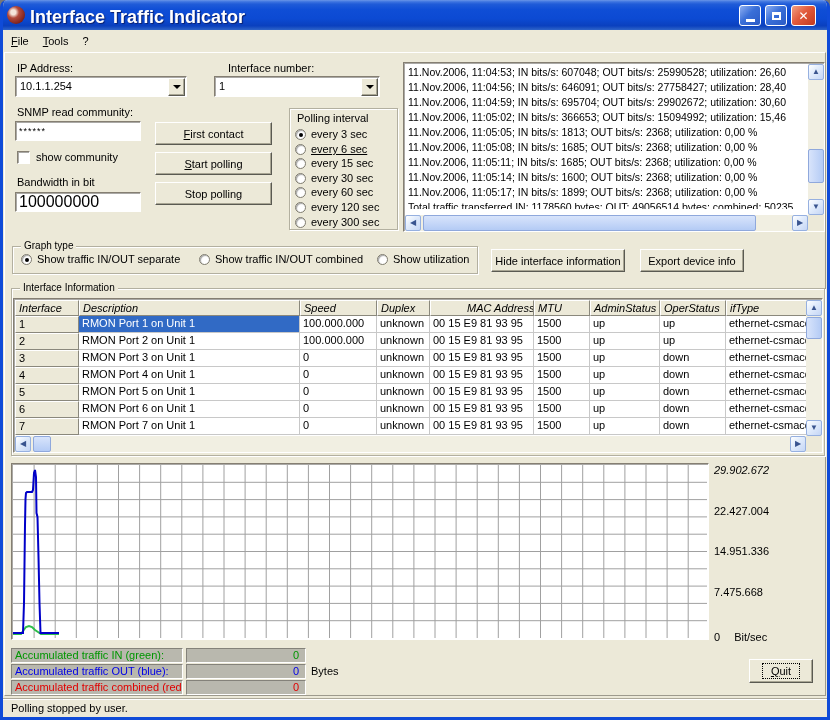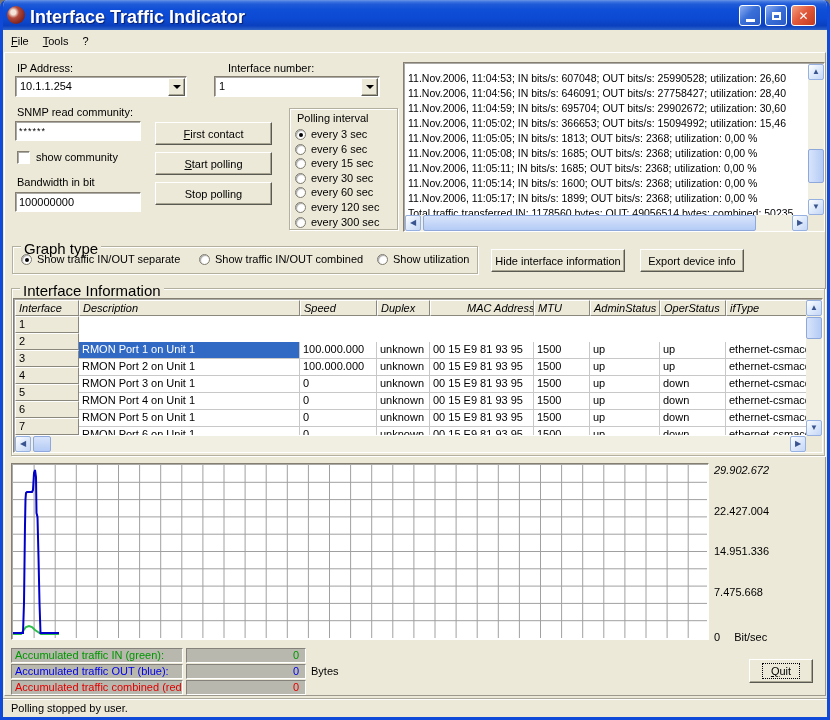--- a/index.html
+++ b/index.html
@@ -45,7 +45,7 @@
   input.field{font-family:"Liberation Sans","DejaVu Sans",sans-serif;font-size:11px;padding:1px 3px;outline:none;}
   
   #logbox{left:400px;top:62px;width:422px;height:170px;}
-  #log-lines{position:absolute;left:2px;top:8px;width:400px;height:144px;overflow:hidden;}
+  #log-lines{position:absolute;left:2px;top:2px;width:400px;height:144px;overflow:hidden;}
   .log-line{height:15px;line-height:15px;padding-left:2px;font-size:10.5px;white-space:nowrap;}
   
   .sbb{background:linear-gradient(135deg,#fff,#e3edfc 40%,#c5d6f5);border:1px solid #96b0e0;border-radius:2px;

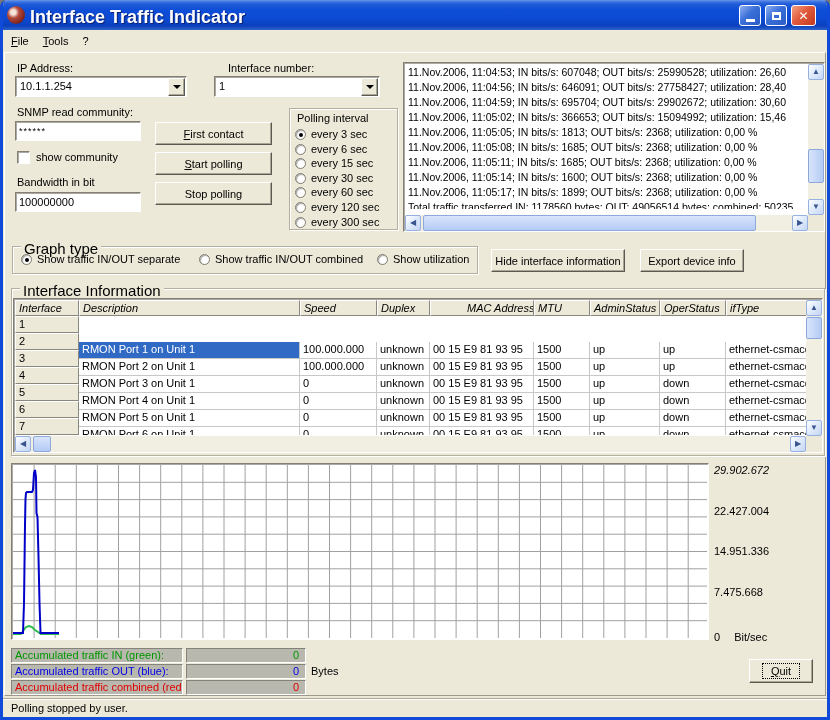--- a/index.html
+++ b/index.html
@@ -136,7 +136,7 @@
         <div class="radio checked"></div>
         <span>every 3 sec</span>
       </div>
-      <div class="optrow" style="left: 292px; top: 143px;">
+      <div class="optrow" style="left: 292px; top: 143px; text-decoration: underline;">
         <div class="radio"></div>
         <span>every 6 sec</span>
       </div>

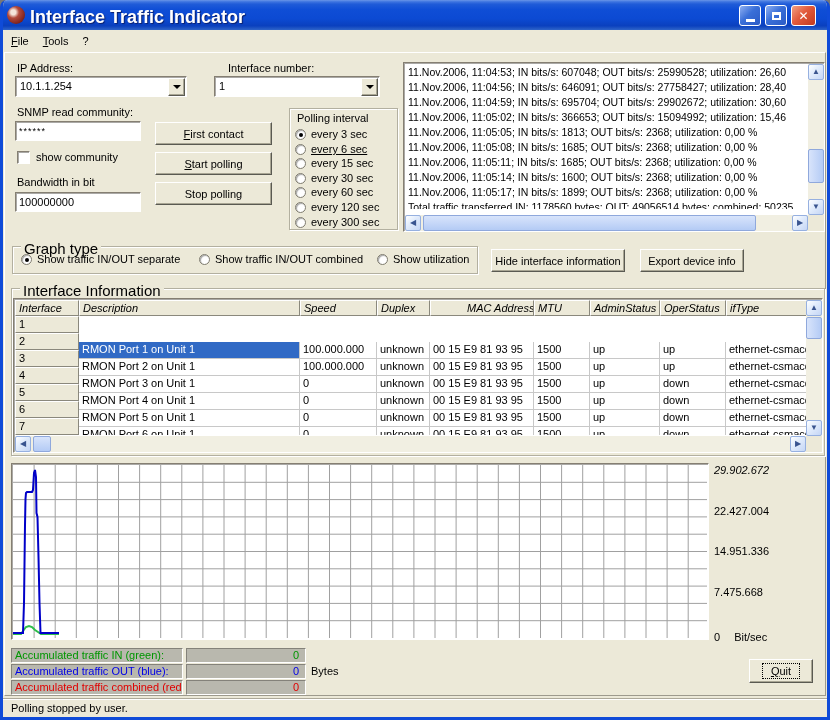--- a/index.html
+++ b/index.html
@@ -42,7 +42,7 @@
          box-shadow:inset 1px 1px 1px rgba(0,0,0,.35);flex:0 0 auto;}
   .radio.checked::after{content:"";position:absolute;left:3px;top:3px;width:4px;height:4px;border-radius:50%;background:#000;}
   .optrow{position:absolute;display:flex;align-items:center;gap:5px;white-space:nowrap;}
-  input.field{font-family:"Liberation Sans","DejaVu Sans",sans-serif;font-size:11px;padding:1px 3px;outline:none;}
+  input.field{font-family:"Liberation Sans","DejaVu Sans",sans-serif;font-size:16px;padding:1px 3px;outline:none;}
   
   #logbox{left:400px;top:62px;width:422px;height:170px;}
   #log-lines{position:absolute;left:2px;top:2px;width:400px;height:144px;overflow:hidden;}

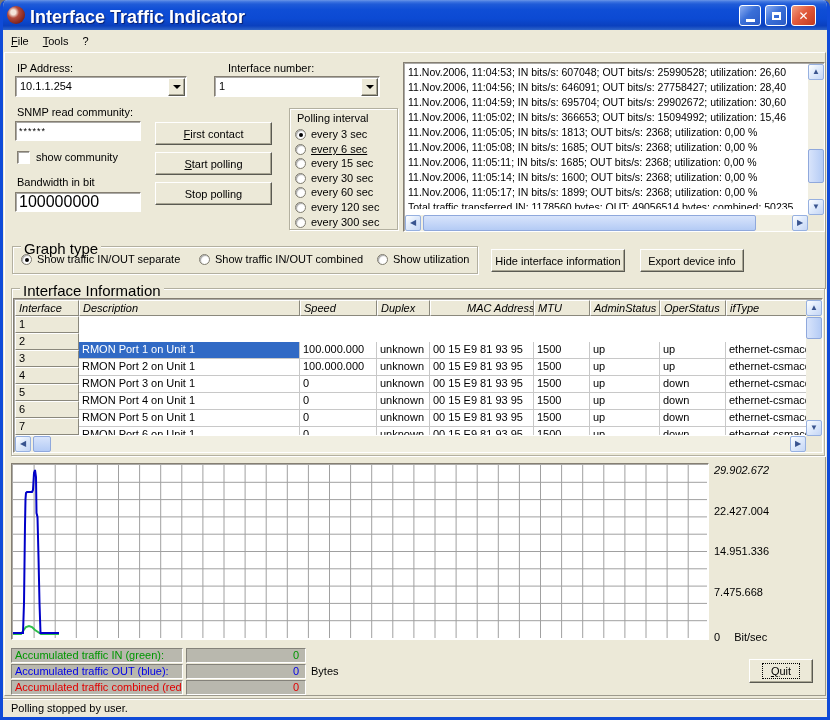--- a/index.html
+++ b/index.html
@@ -34,7 +34,7 @@
       box-shadow:inset -1px -1px 0 #a9a694;}
   .btn{display:flex;align-items:center;justify-content:center;font-size:11px;cursor:default;}
   .groupbox{border:1px solid #b3b0a0;box-shadow:1px 1px 0 #fff,inset 1px 1px 0 #fff;}
-  .legend{position:absolute;top:-7px;left:8px;background:#ece9d8;padding:0 3px;font-size:15px;white-space:nowrap;}
+  .legend{position:absolute;top:-7px;left:8px;background:#ece9d8;padding:0 3px;font-size:10px;white-space:nowrap;}
   .combo-val{position:absolute;left:4px;top:3px;font-size:11px;}
   .dd-btn{position:absolute;right:1px;top:1px;width:17px;height:18px;display:flex;align-items:center;justify-content:center;}
   .tri-down{width:0;height:0;border-left:4px solid transparent;border-right:4px solid transparent;border-top:4px solid #000;}

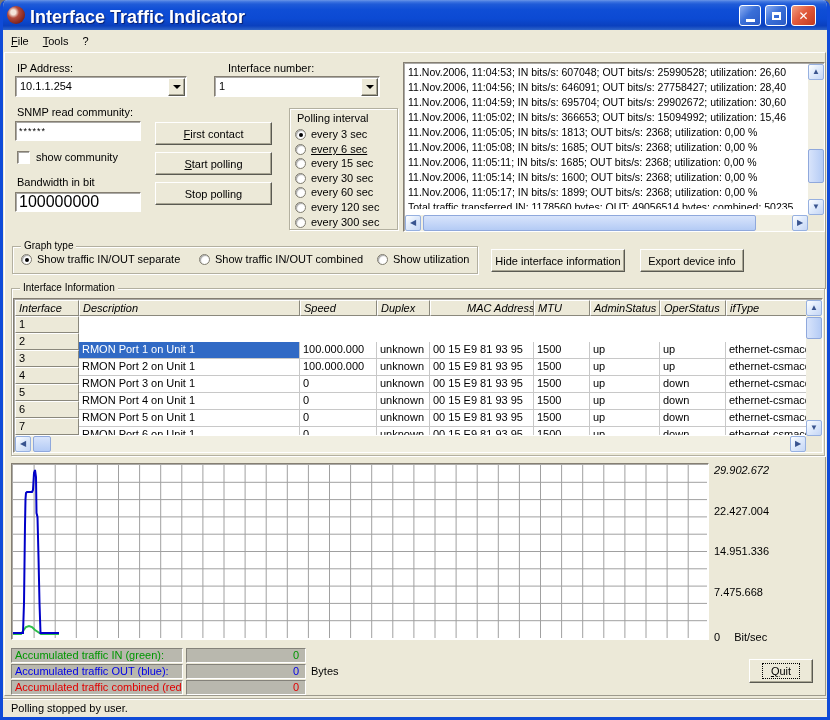--- a/index.html
+++ b/index.html
@@ -56,7 +56,7 @@
   .corner{background:#ece9d8;}
   
   .gh{background:#ece9d8;border-top:1px solid #fff;border-left:1px solid #fff;border-right:1px solid #8a887c;border-bottom:1px solid #8a887c;}
-  .gd{background:#fff;border-right:1px solid #c8c8c8;border-bottom:1px solid #c8c8c8;margin-top:26px;}
+  .gd{background:#fff;border-right:1px solid #c8c8c8;border-bottom:1px solid #c8c8c8;}
   .gcell{height:100%;padding:1px 3px;overflow:hidden;white-space:nowrap;font-size:11px;flex:0 0 auto;}
   .grow{display:flex;}
   .sel{background:#316ac5;color:#fff;}

